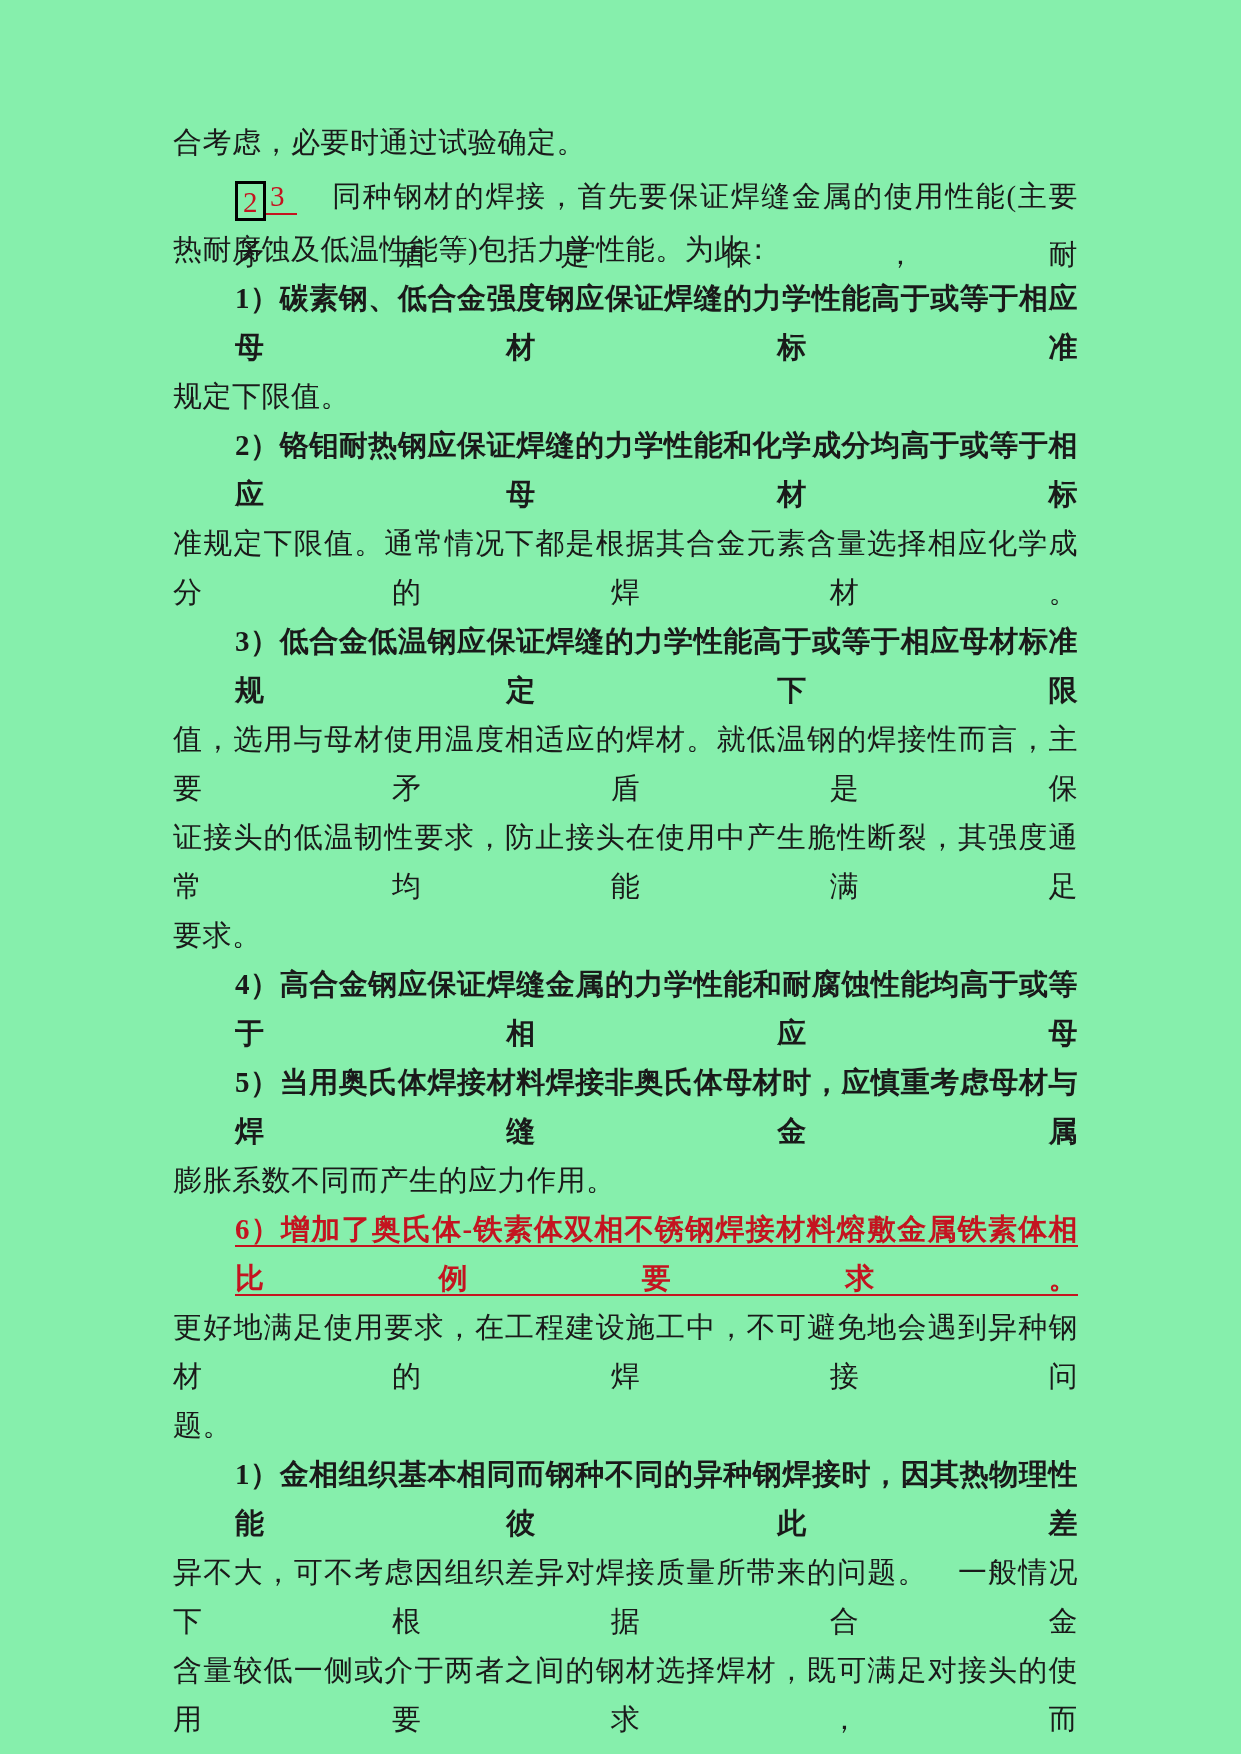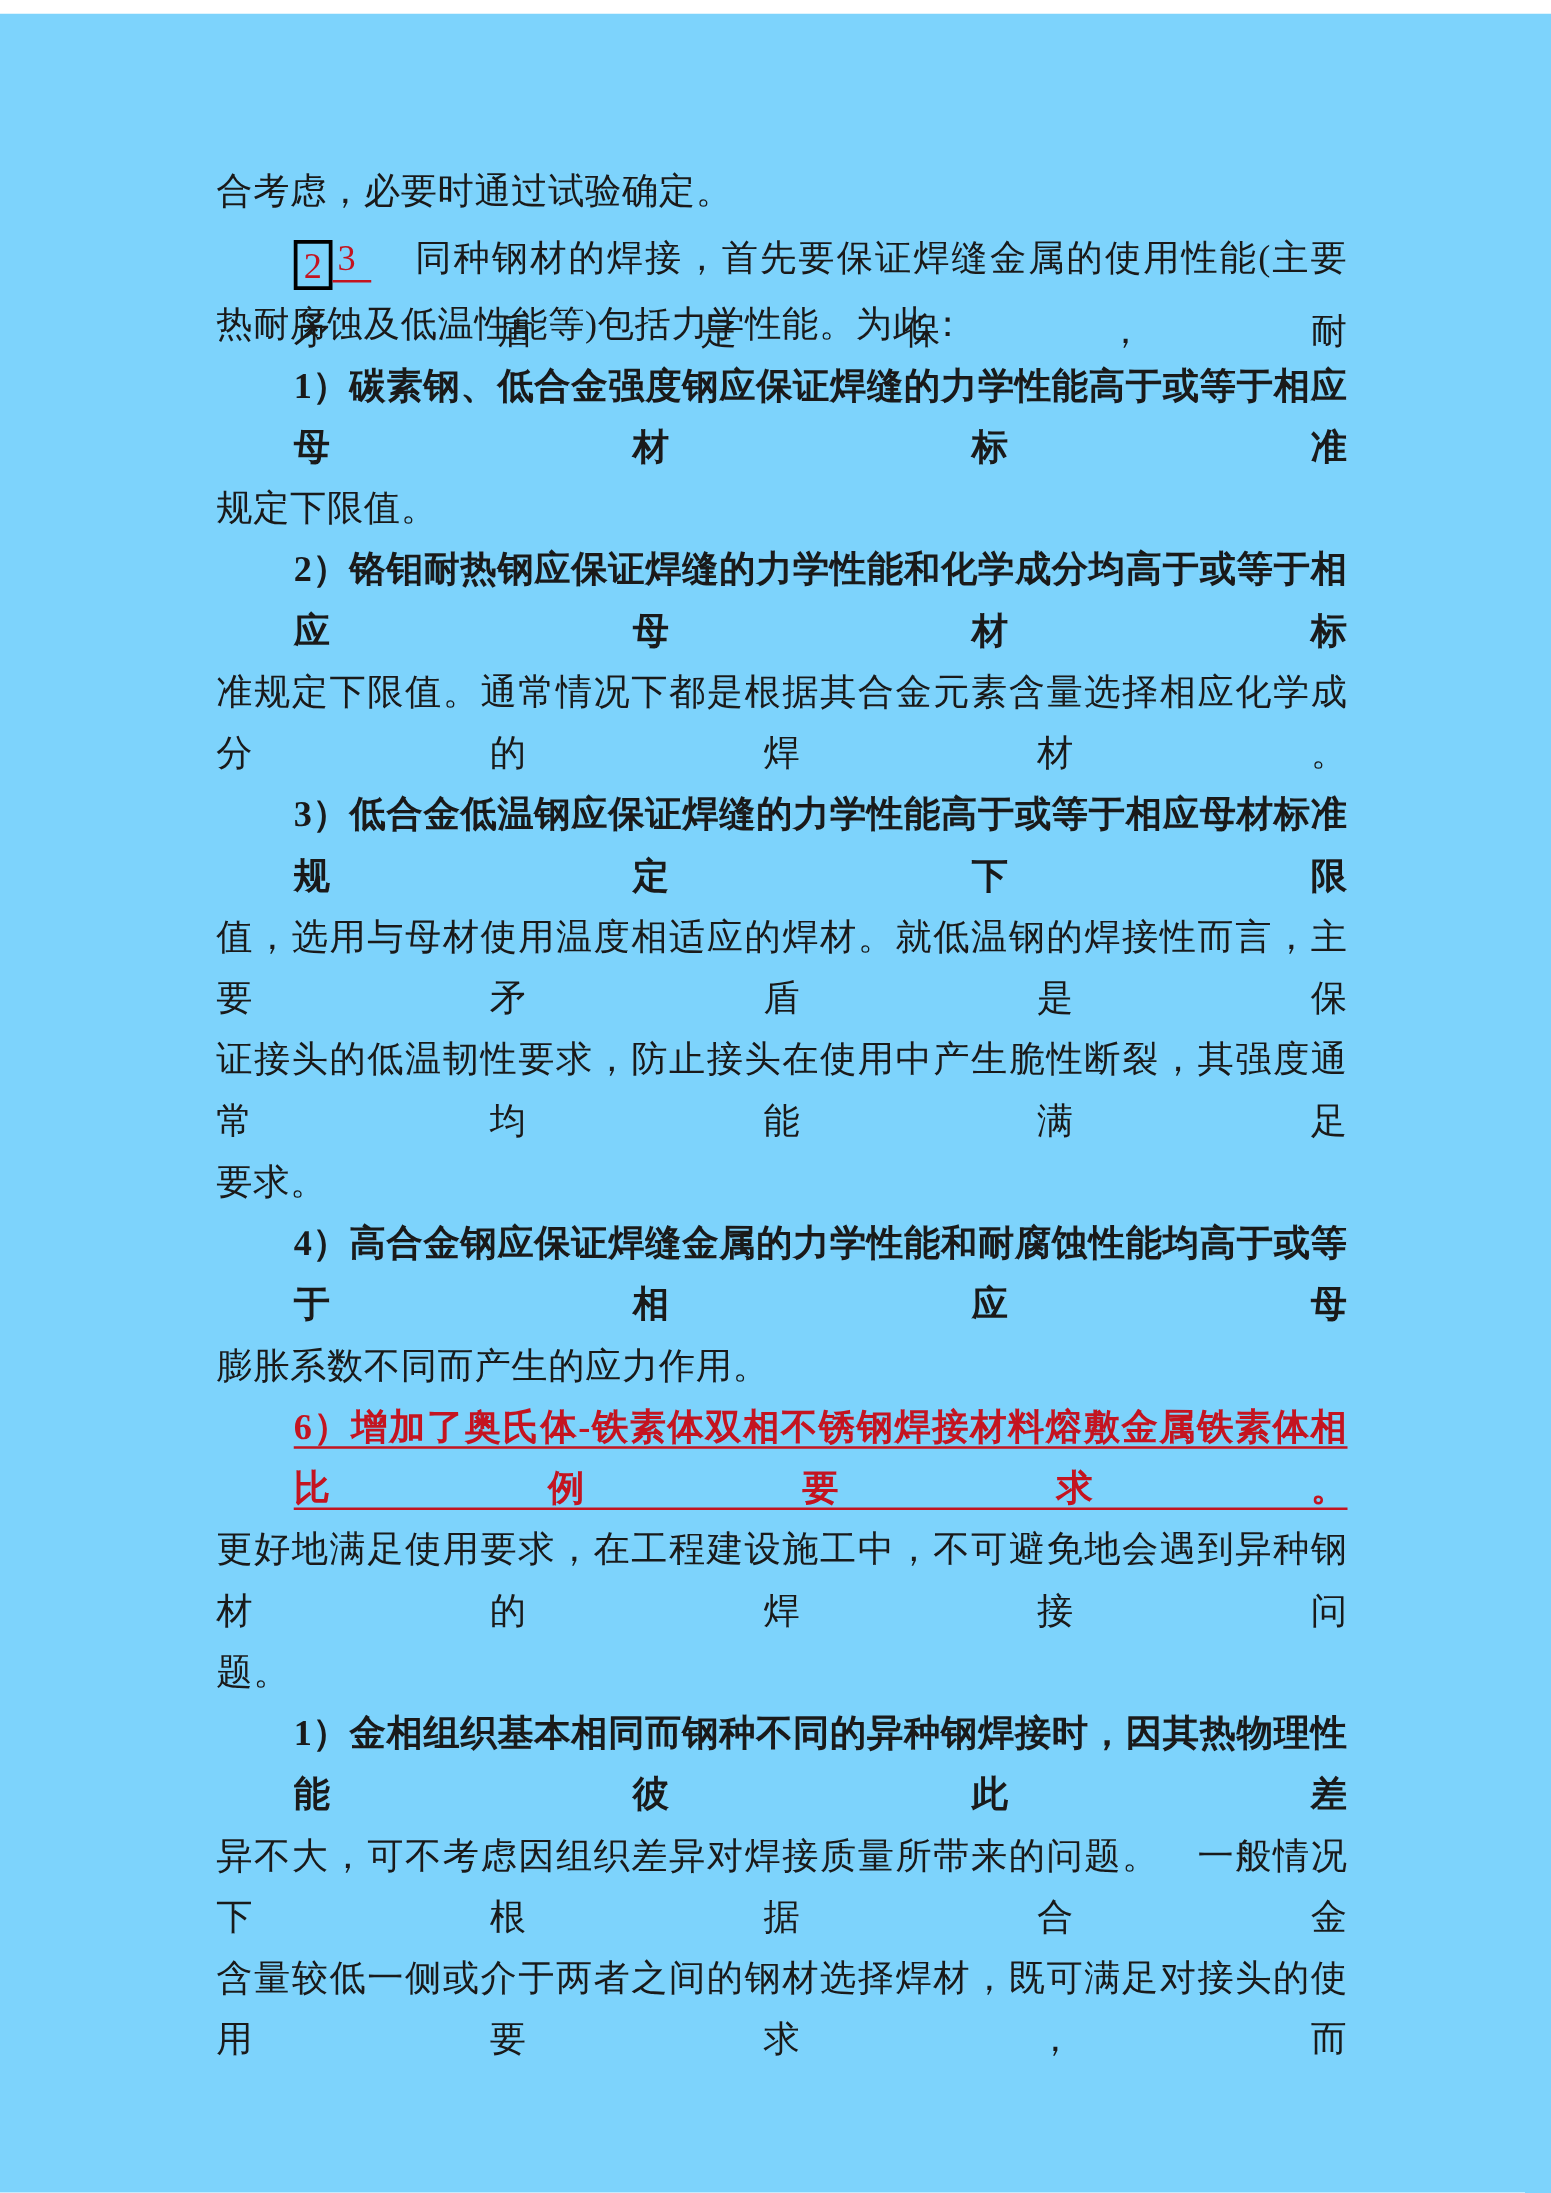--- a/index.html
+++ b/index.html
@@ -17,9 +17,8 @@
   .page {
     position: absolute;
     inset: 0;
-    background: #7dd3fc;
+    background: #86efac;
     overflow: hidden;
-    margin-top: 11px;
   }
   .content {
     position: absolute;

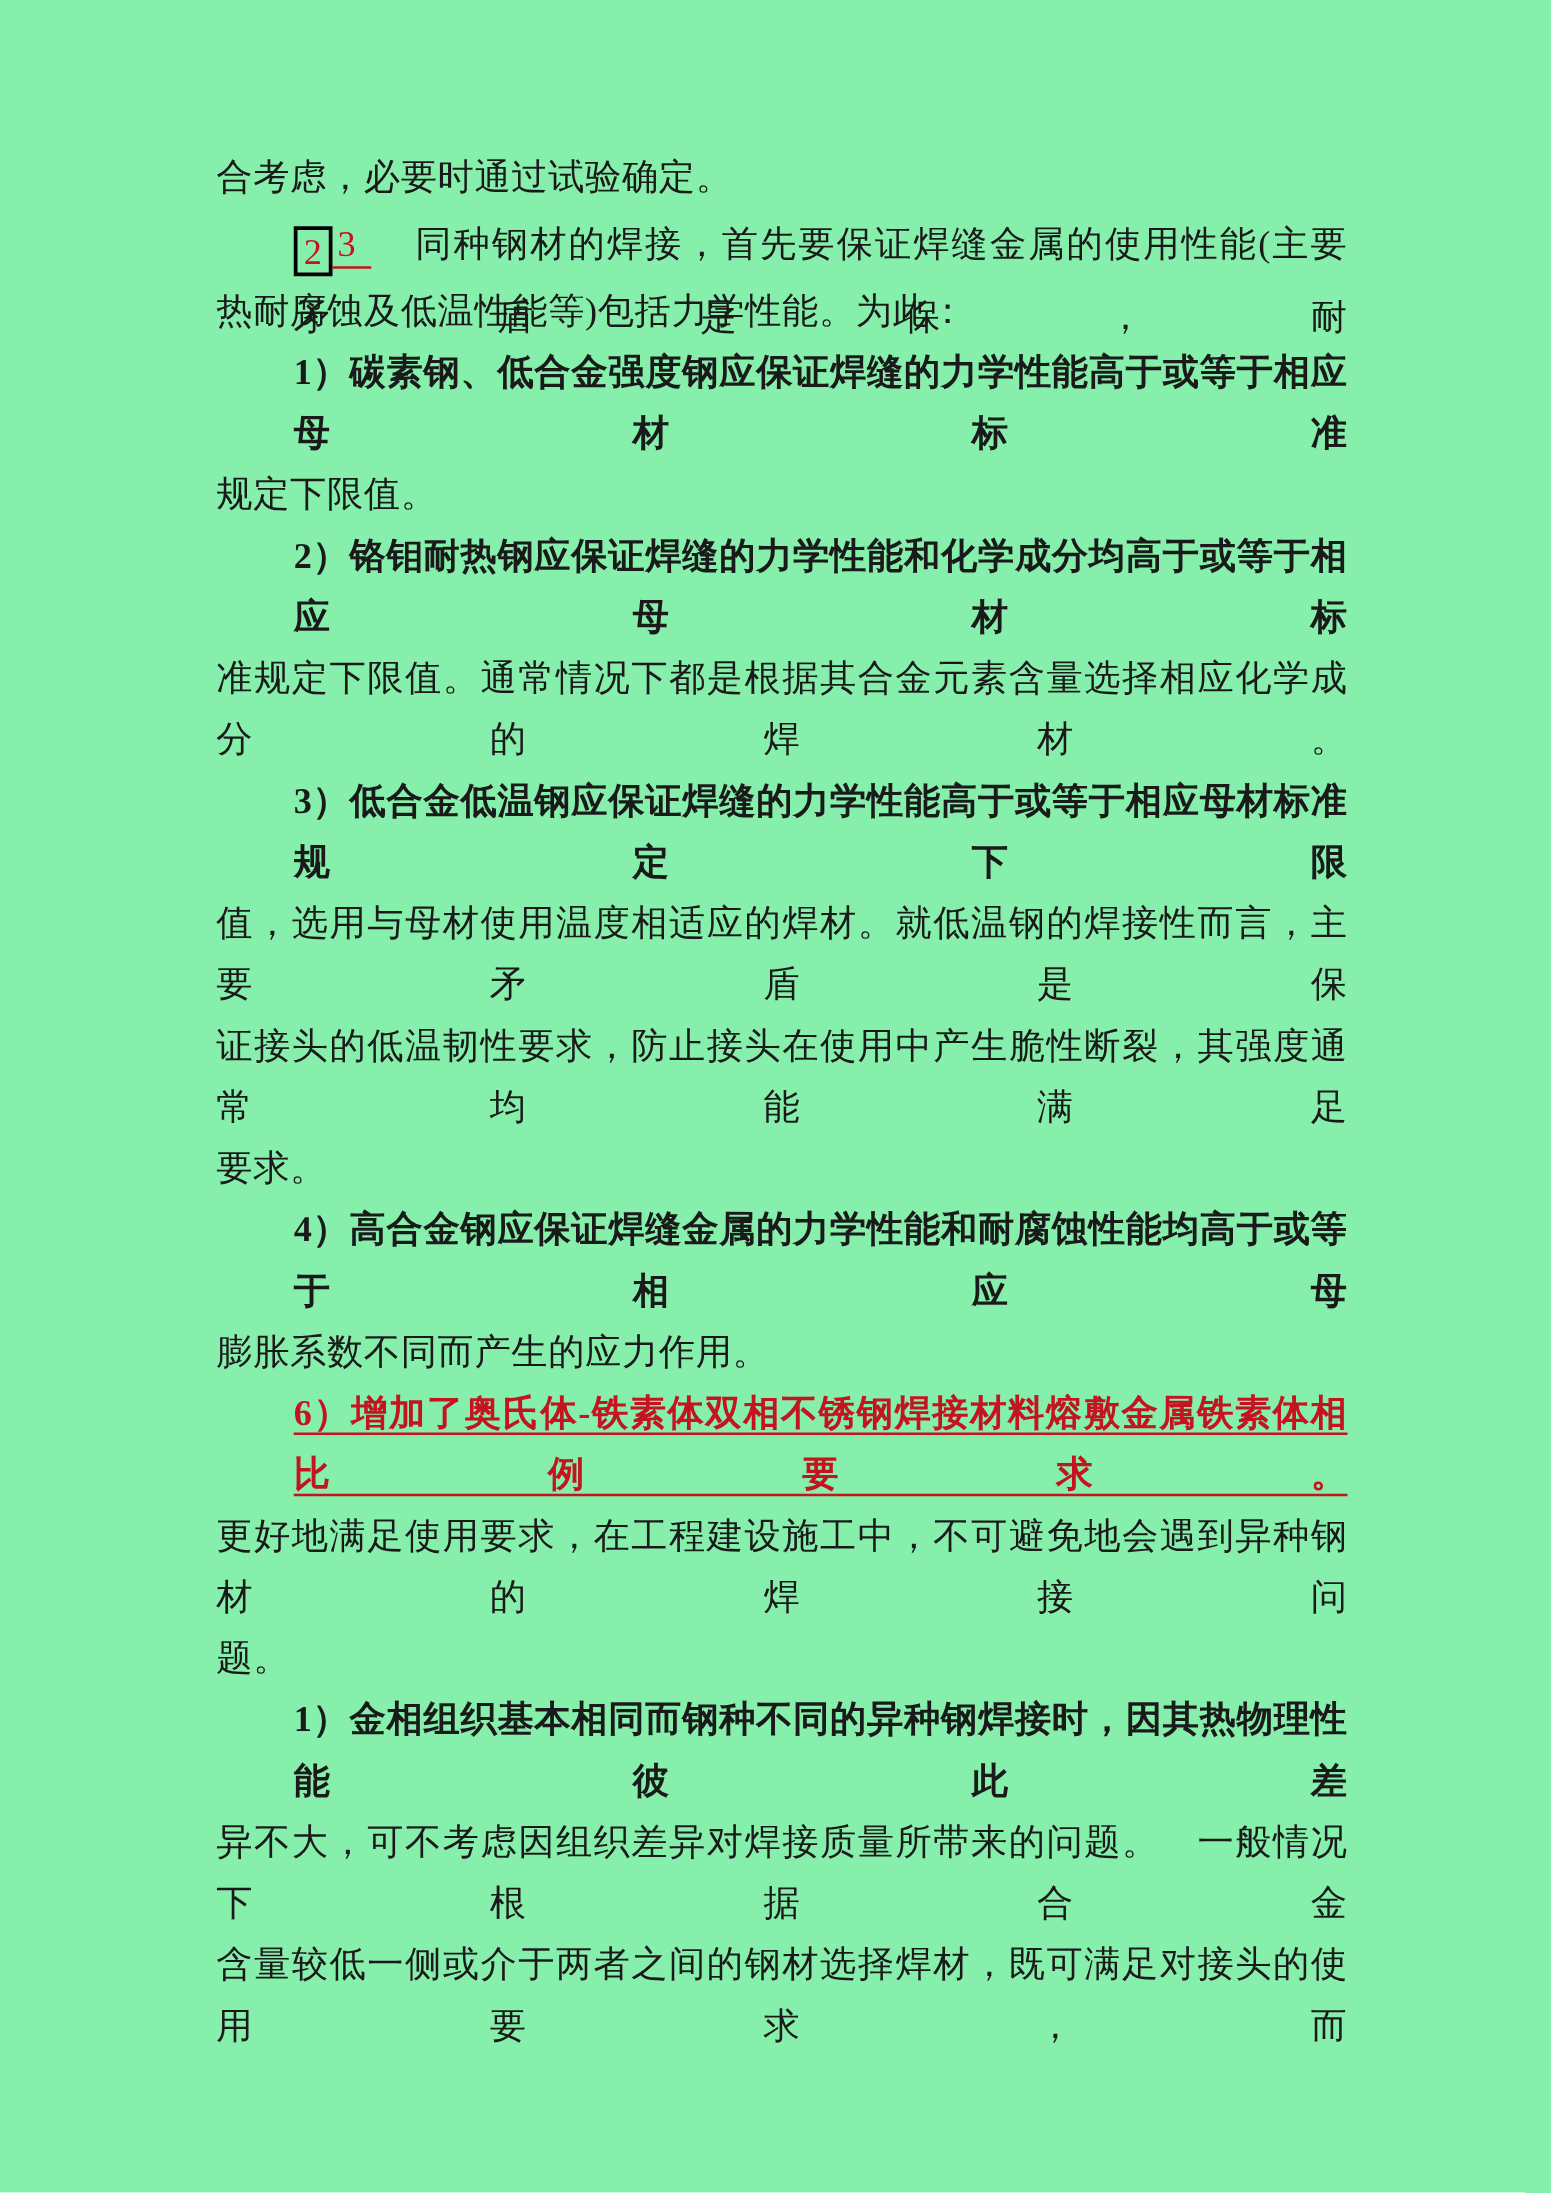--- a/index.html
+++ b/index.html
@@ -95,6 +95,7 @@
       <div class="line body fill">证接头的低温韧性要求，防止接头在使用中产生脆性断裂，其强度通常均能满足</div>
       <div class="line body">要求。</div>
       <div class="line body indent fill">4）高合金钢应保证焊缝金属的力学性能和耐腐蚀性能均高于或等于相应母</div>
+      <div class="line body indent fill">5）当用奥氏体焊接材料焊接非奥氏体母材时，应慎重考虑母材与焊缝金属</div>
       <div class="line body">膨胀系数不同而产生的应力作用。</div>
       <div class="line inserted indent fill">6）增加了奥氏体-铁素体双相不锈钢焊接材料熔敷金属铁素体相比例要求。</div>
       <div class="line body fill">更好地满足使用要求，在工程建设施工中，不可避免地会遇到异种钢材的焊接问</div>

